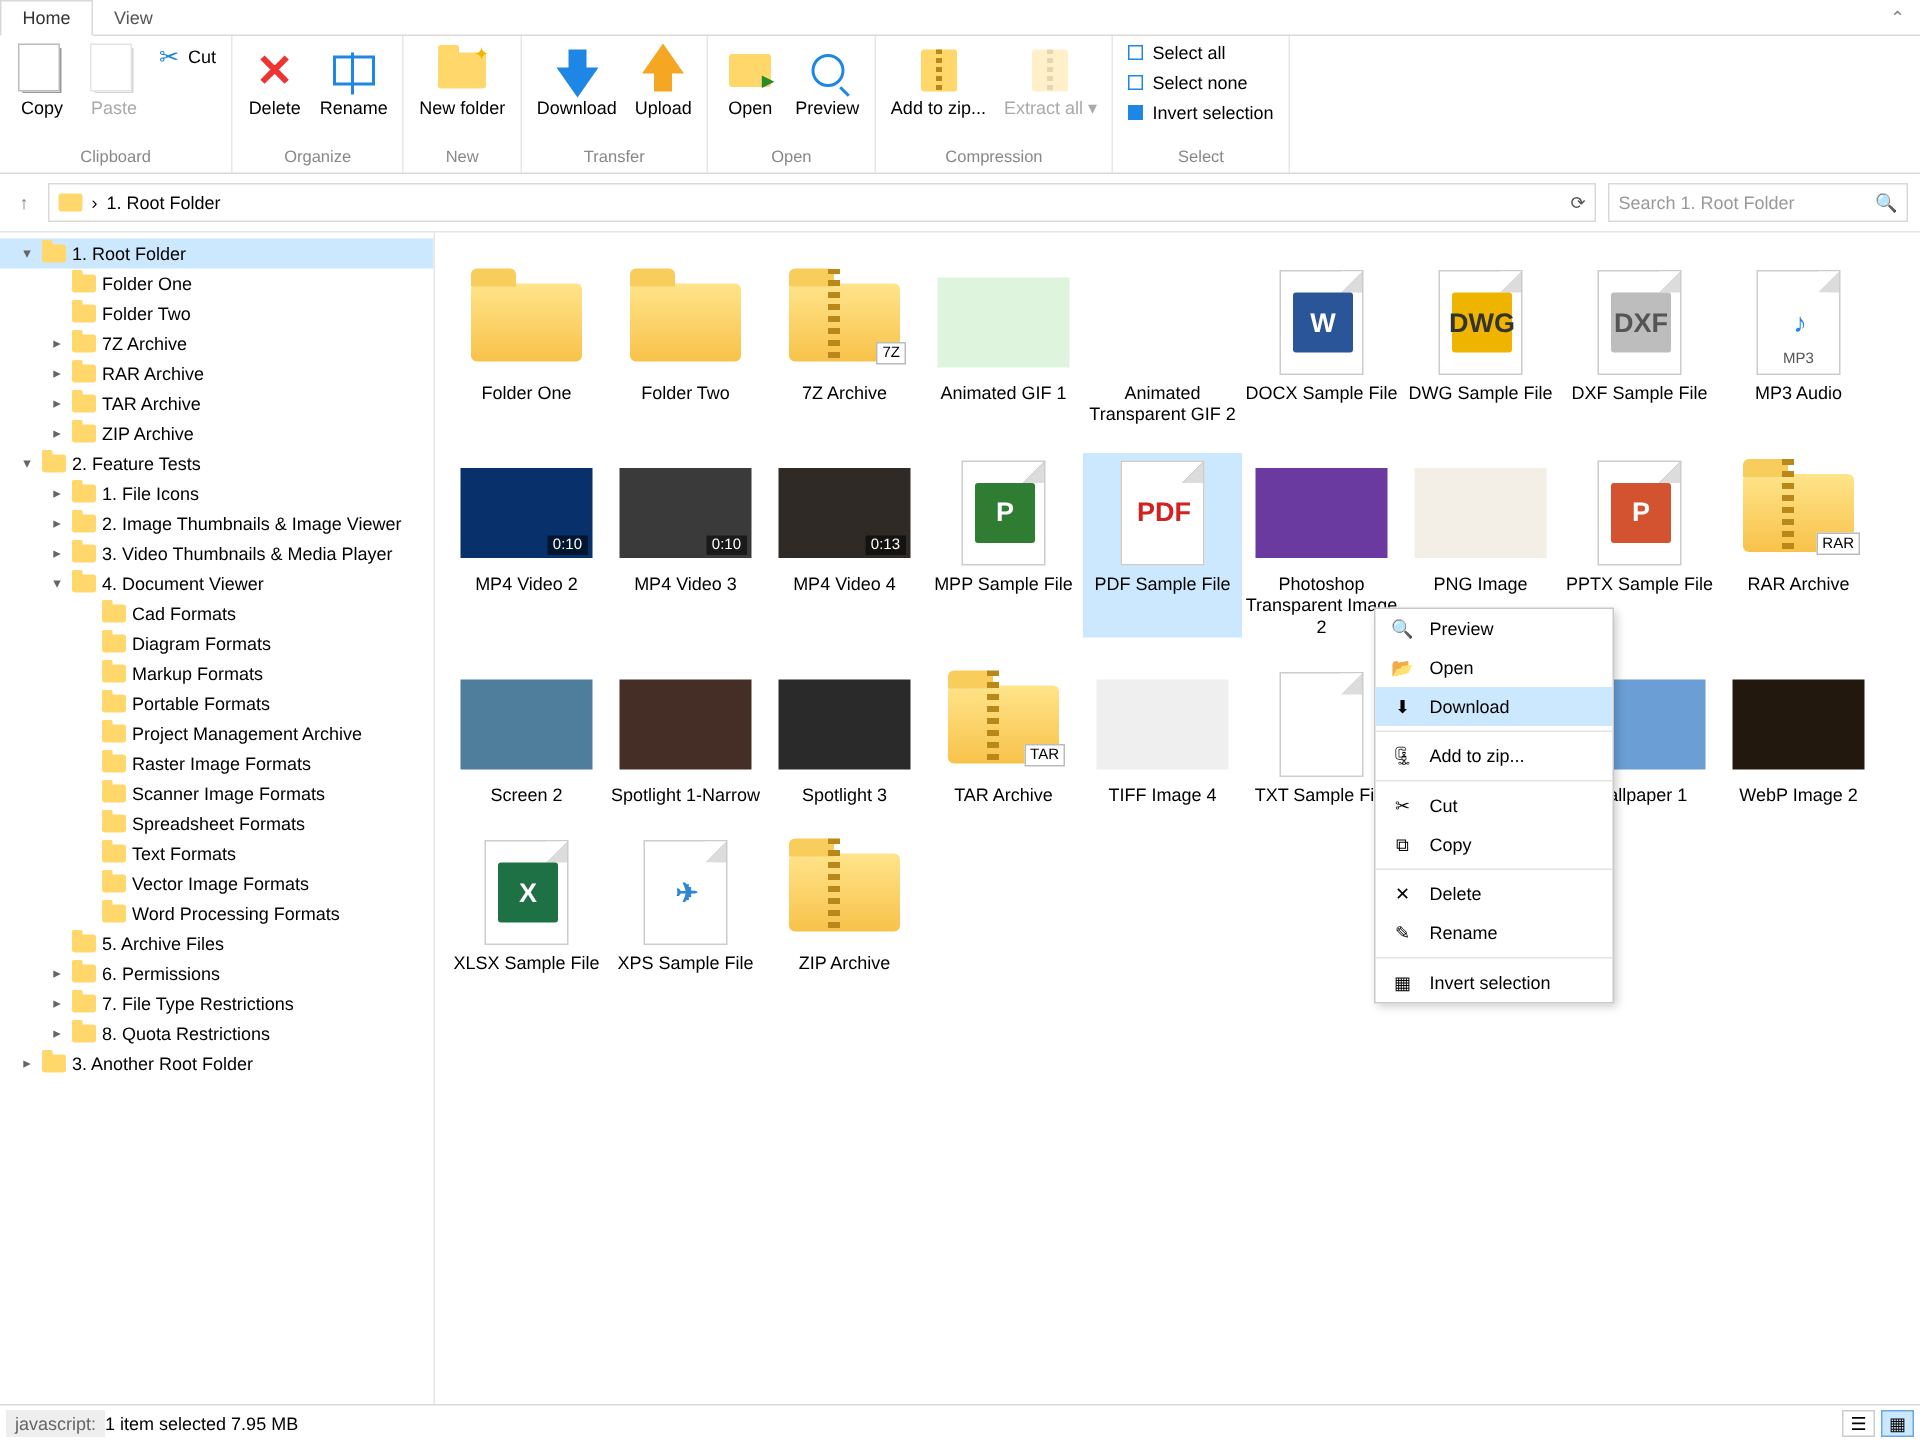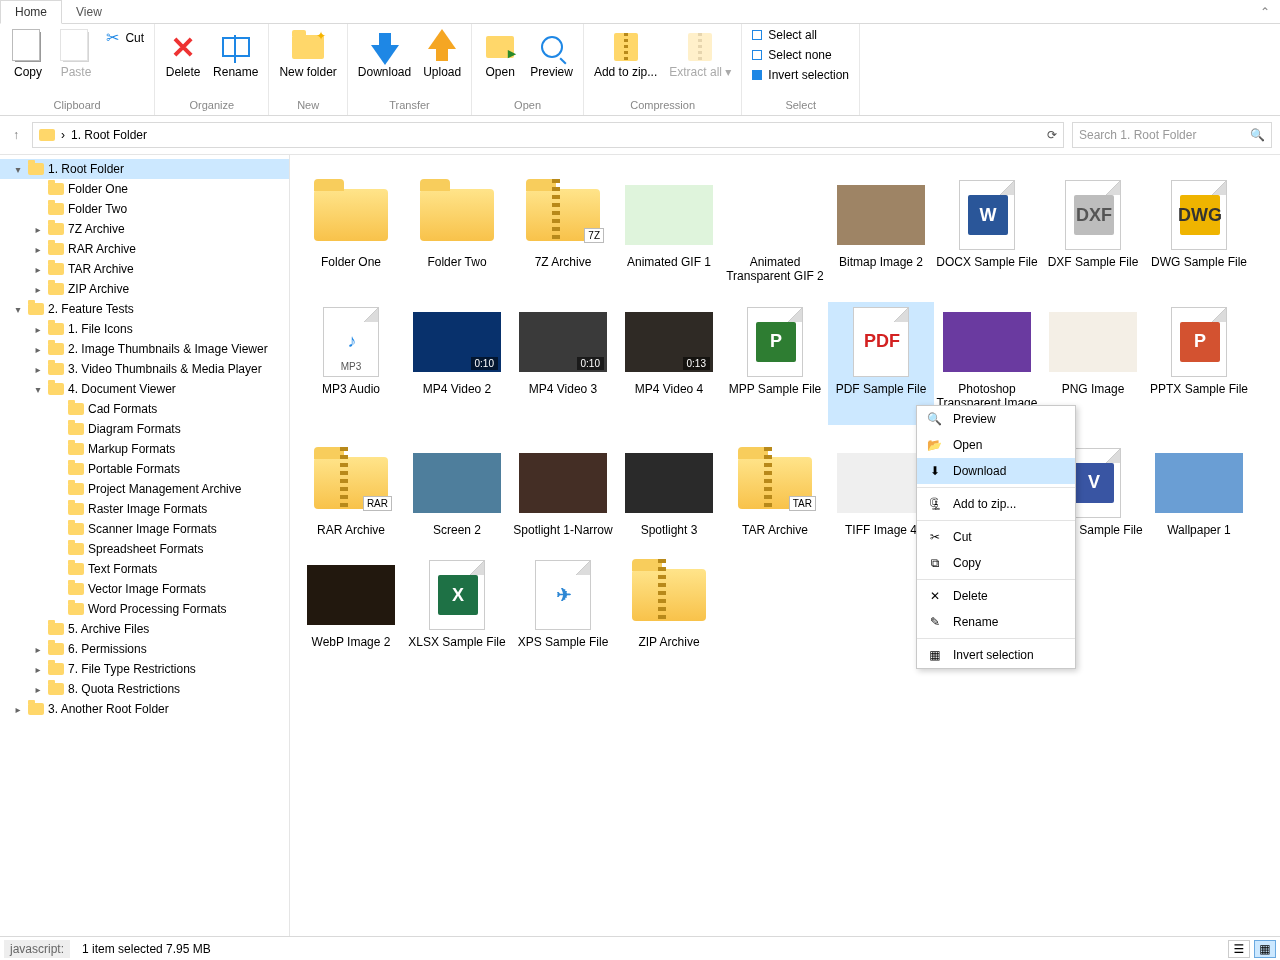--- a/index.html
+++ b/index.html
@@ -447,19 +447,19 @@
           <div class="thumb">
             <div class="doc-page">
               <span class="corner"></span>
+              <div class="sqapp" style="background:#efb400;color:#333;position:absolute;top:14px;left:8px">DWG</div>
+            </div>
+          </div>
+          <div class="label">DWG Sample File</div>
+        </div>
+        <div class="item">
+          <div class="thumb">
+            <div class="doc-page">
+              <span class="corner"></span>
               <div class="sqapp" style="background:#bdbdbd;color:#555;position:absolute;top:14px;left:8px">DXF</div>
             </div>
           </div>
           <div class="label">DXF Sample File</div>
-        </div>
-        <div class="item">
-          <div class="thumb">
-            <div class="doc-page">
-              <span class="corner"></span>
-              <div class="sqapp" style="background:#efb400;color:#333;position:absolute;top:14px;left:8px">DWG</div>
-            </div>
-          </div>
-          <div class="label">DWG Sample File</div>
         </div>
         <div class="item">
           <div class="thumb">

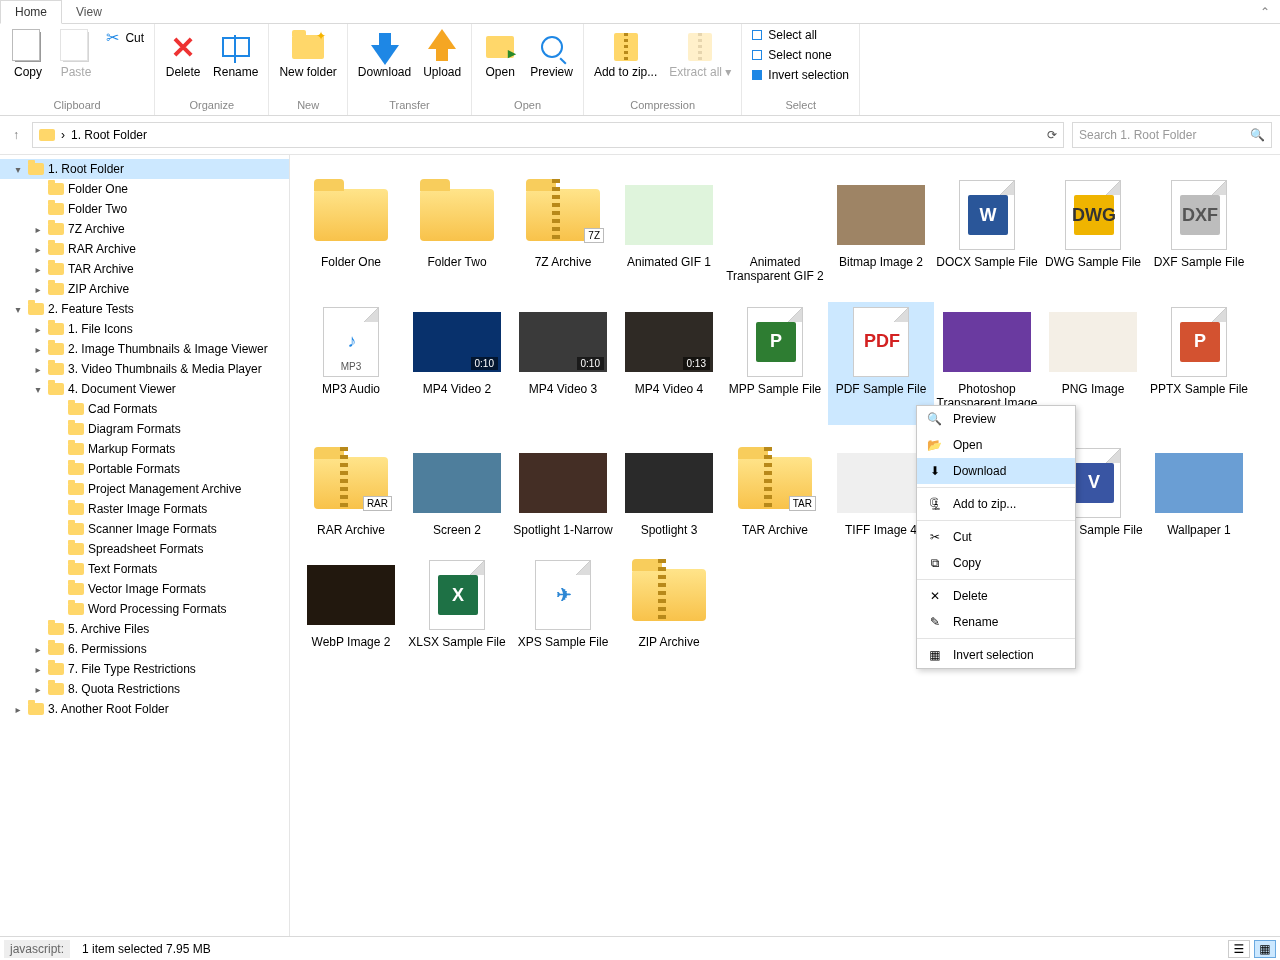--- a/index.html
+++ b/index.html
@@ -430,12 +430,6 @@
         </div>
         <div class="item">
           <div class="thumb">
-            <div class="img-thumb" style="background:#9e8465"></div>
-          </div>
-          <div class="label">Bitmap Image 2</div>
-        </div>
-        <div class="item">
-          <div class="thumb">
             <div class="doc-page">
               <span class="corner"></span>
               <div class="sqapp" style="background:#2a5699;color:#fff;position:absolute;top:14px;left:8px">W</div>

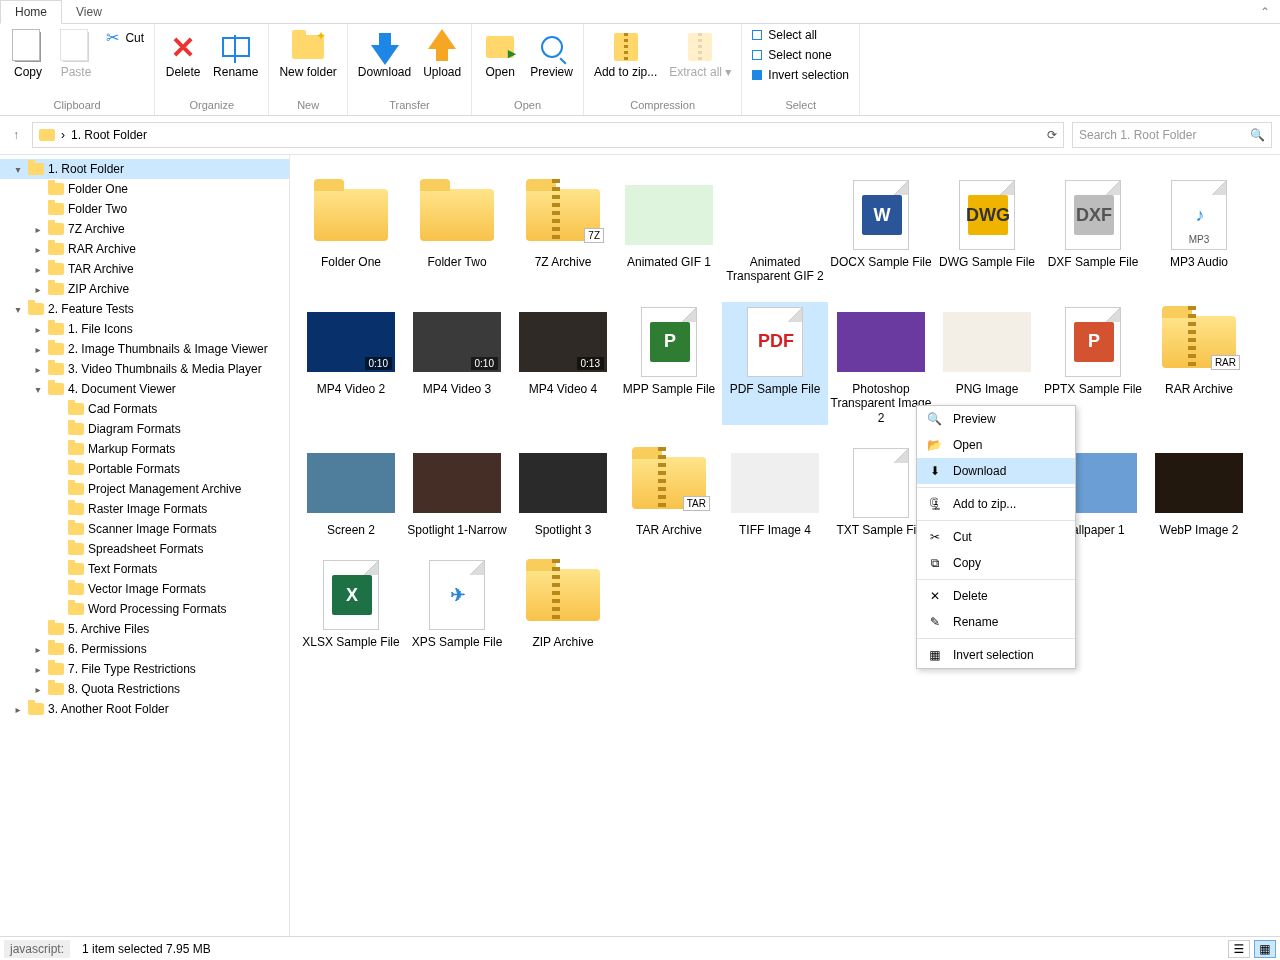--- a/index.html
+++ b/index.html
@@ -90,7 +90,7 @@
 .ctxmenu .mi.hov { background:#cce8ff; }
 
 
-.status { display:flex; align-items:center; border-top:1px solid #d9d9d9; height:24px; padding:0 4px; gap:12px; }
+.status { display:flex; align-items:center; border-top:1px solid #d9d9d9; height:24px; padding:0 4px; gap:0; }
 .status .js { background:#eee; padding:2px 6px; color:#666; }
 .status .right { margin-left:auto; display:flex; gap:4px; }
 .status .viewbtn { width:22px; height:18px; border:1px solid #ccc; display:flex; align-items:center; justify-content:center; }

